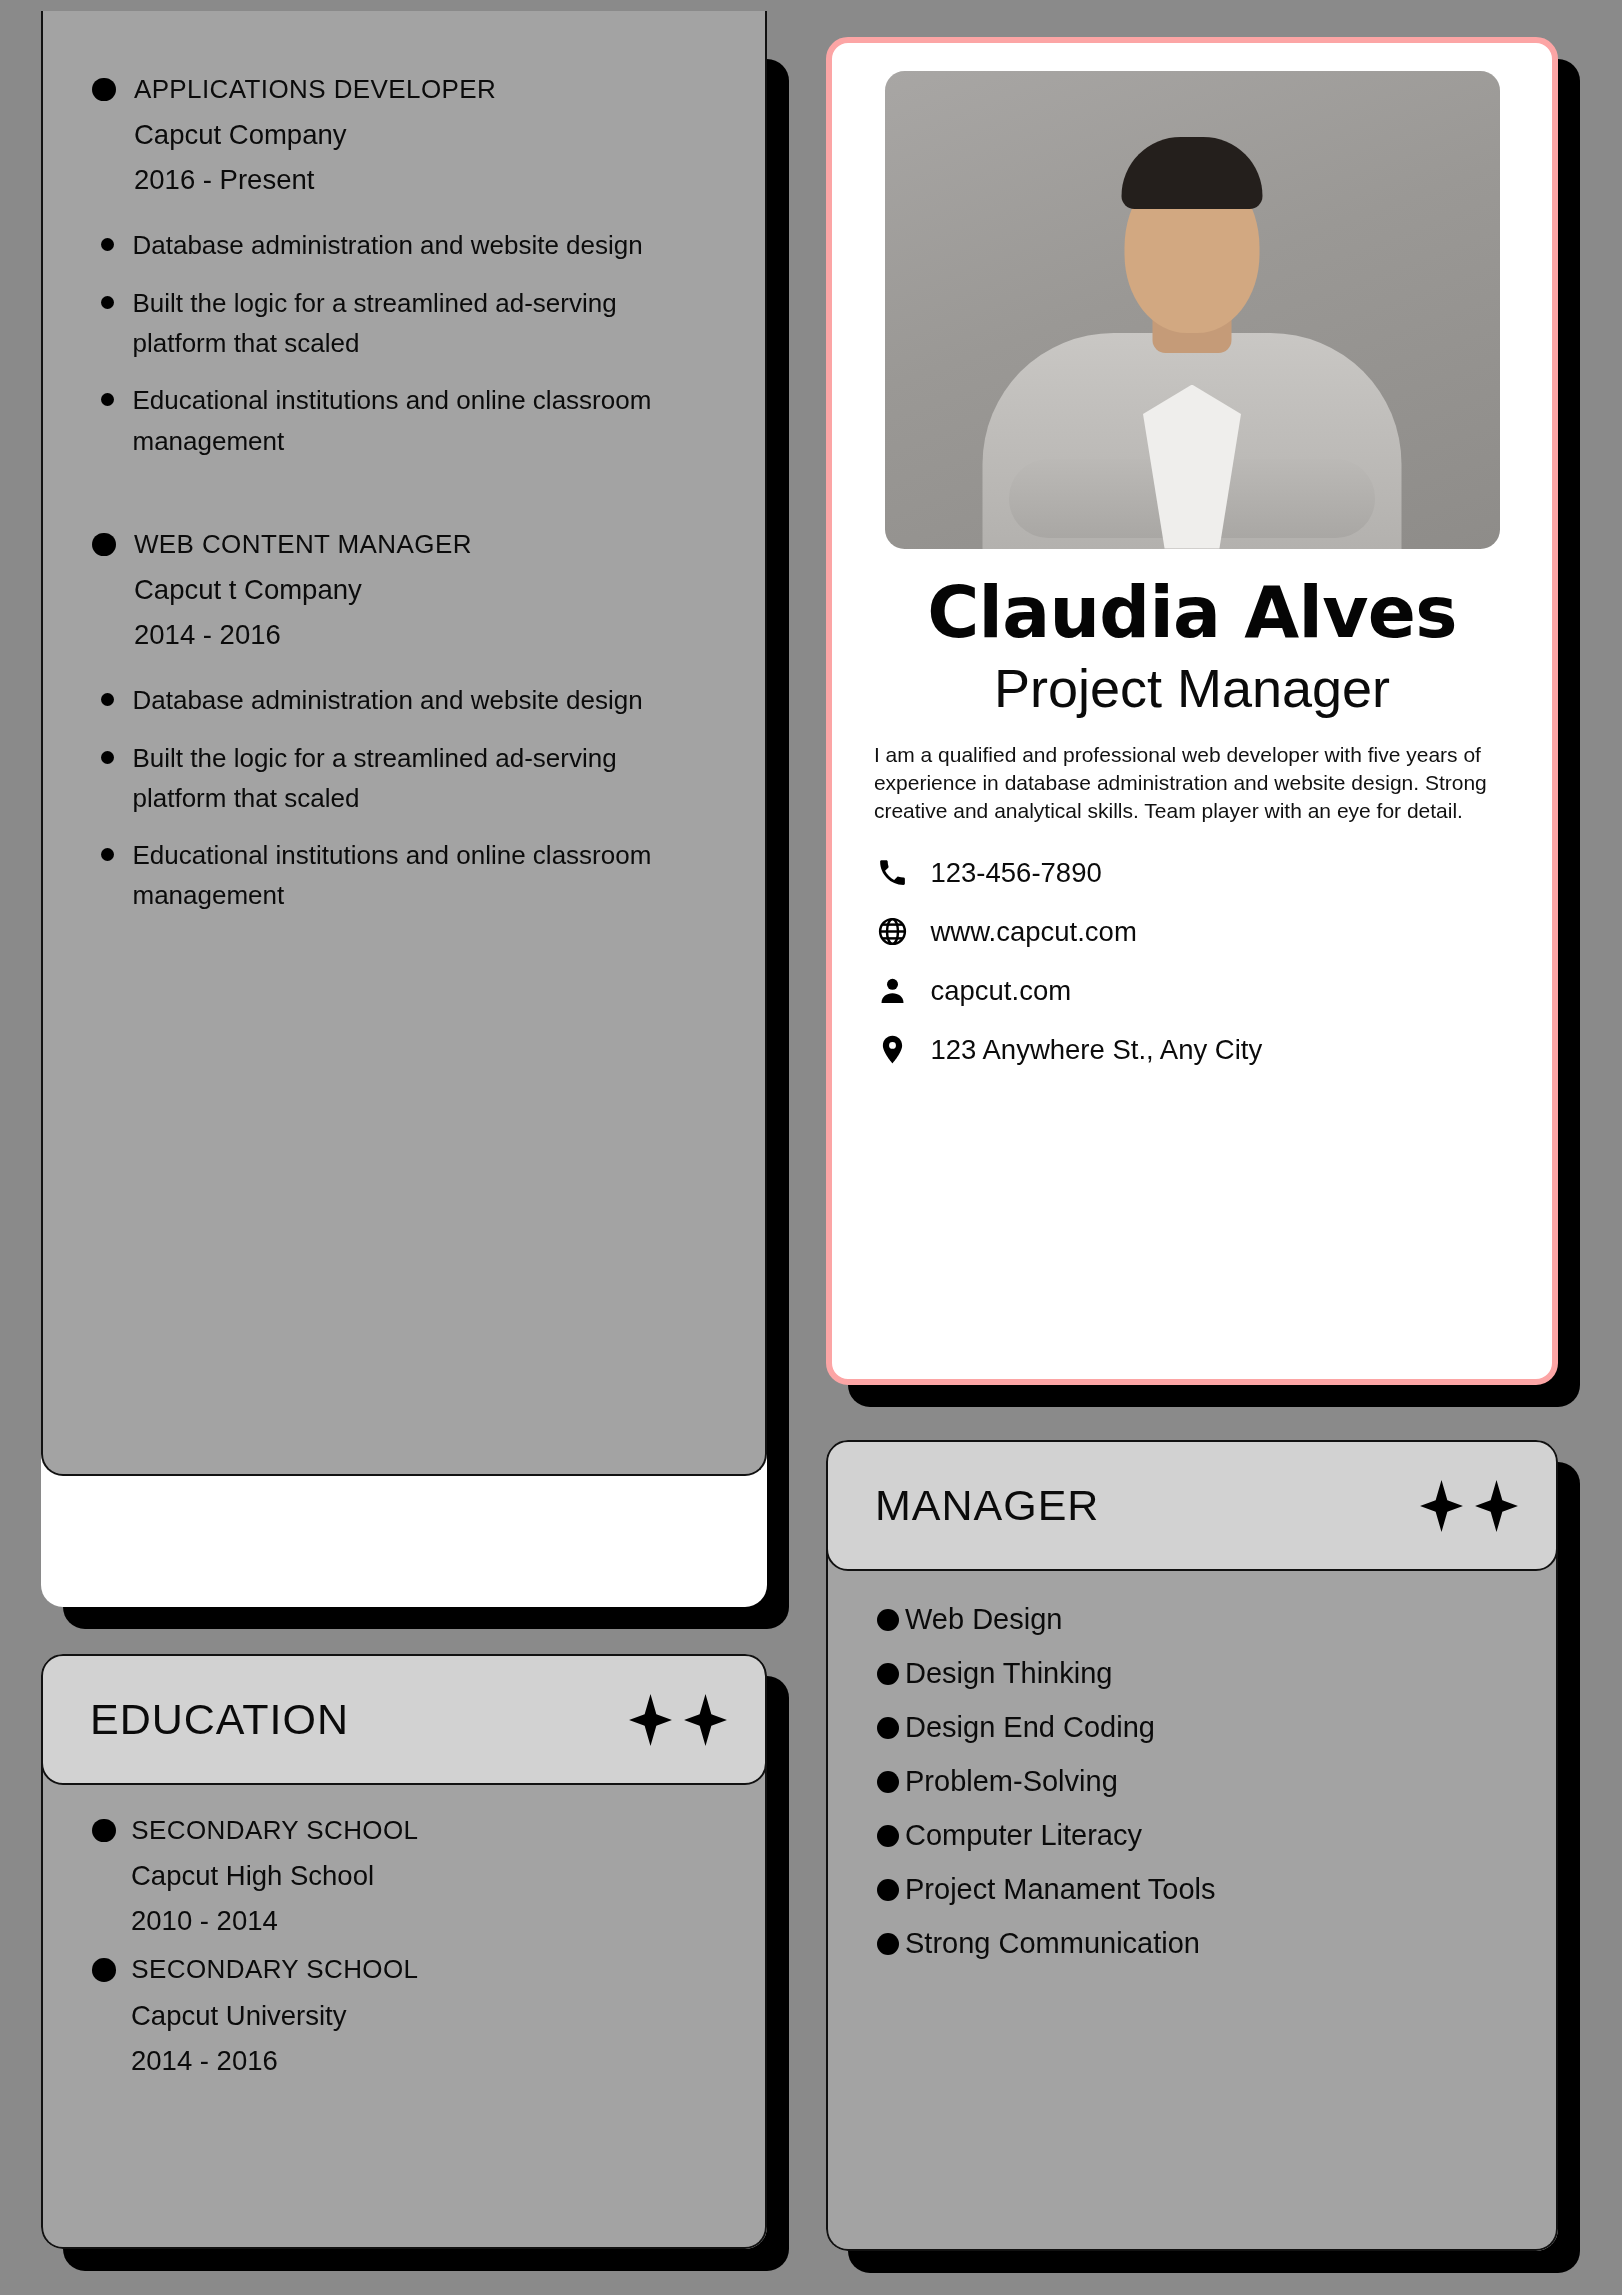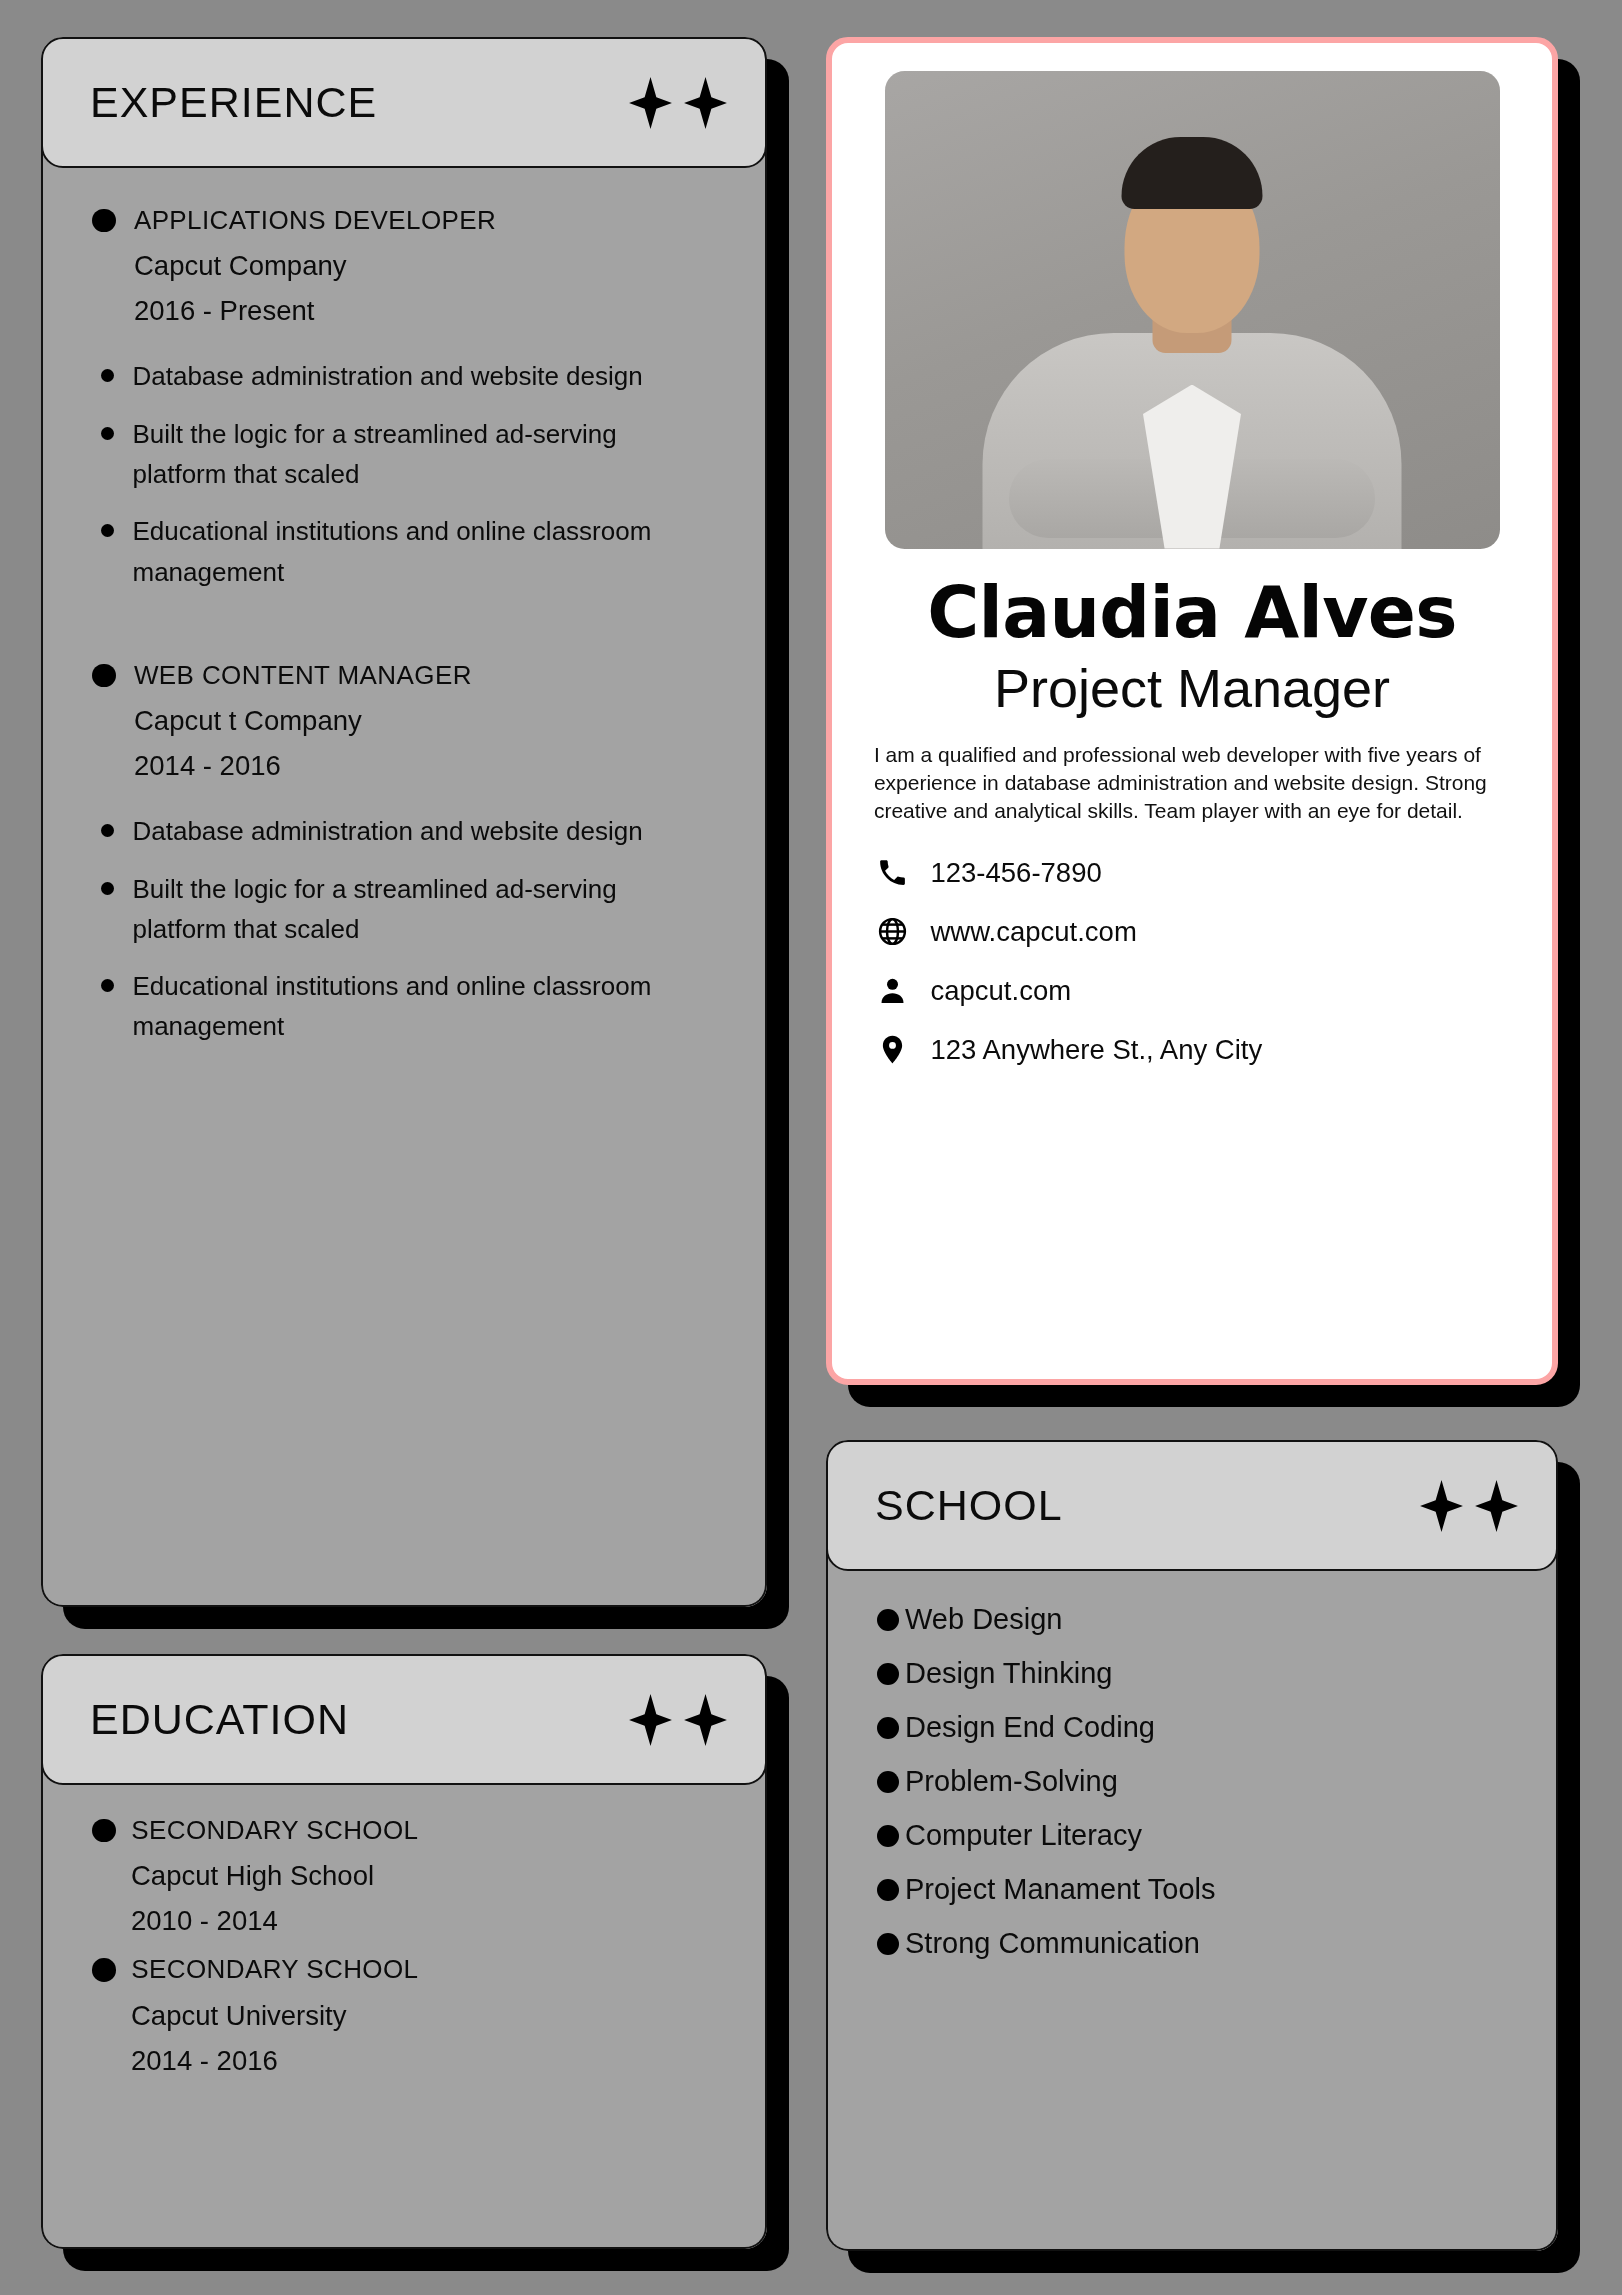--- a/index.html
+++ b/index.html
@@ -188,21 +188,6 @@
 <div class="page">
 
   <div class="card" id="experience-card">
-    <div class="card-header">
-      <div class="title">EXPERIENCE</div>
-      <div class="sparkles">
-        <span>
-          <svg width="43" height="52" viewBox="0 0 66 80">
-              <path d="M33 0 L42 31 L66 40 L42 49 L33 80 L24 49 L0 40 L24 31 Z" fill="#000"></path>
-            </svg>
-        </span>
-        <span>
-          <svg width="43" height="52" viewBox="0 0 66 80">
-              <path d="M33 0 L42 31 L66 40 L42 49 L33 80 L24 49 L0 40 L24 31 Z" fill="#000"></path>
-            </svg>
-        </span>
-      </div>
-    </div>
     <div class="card-body">
 
       <div class="job">

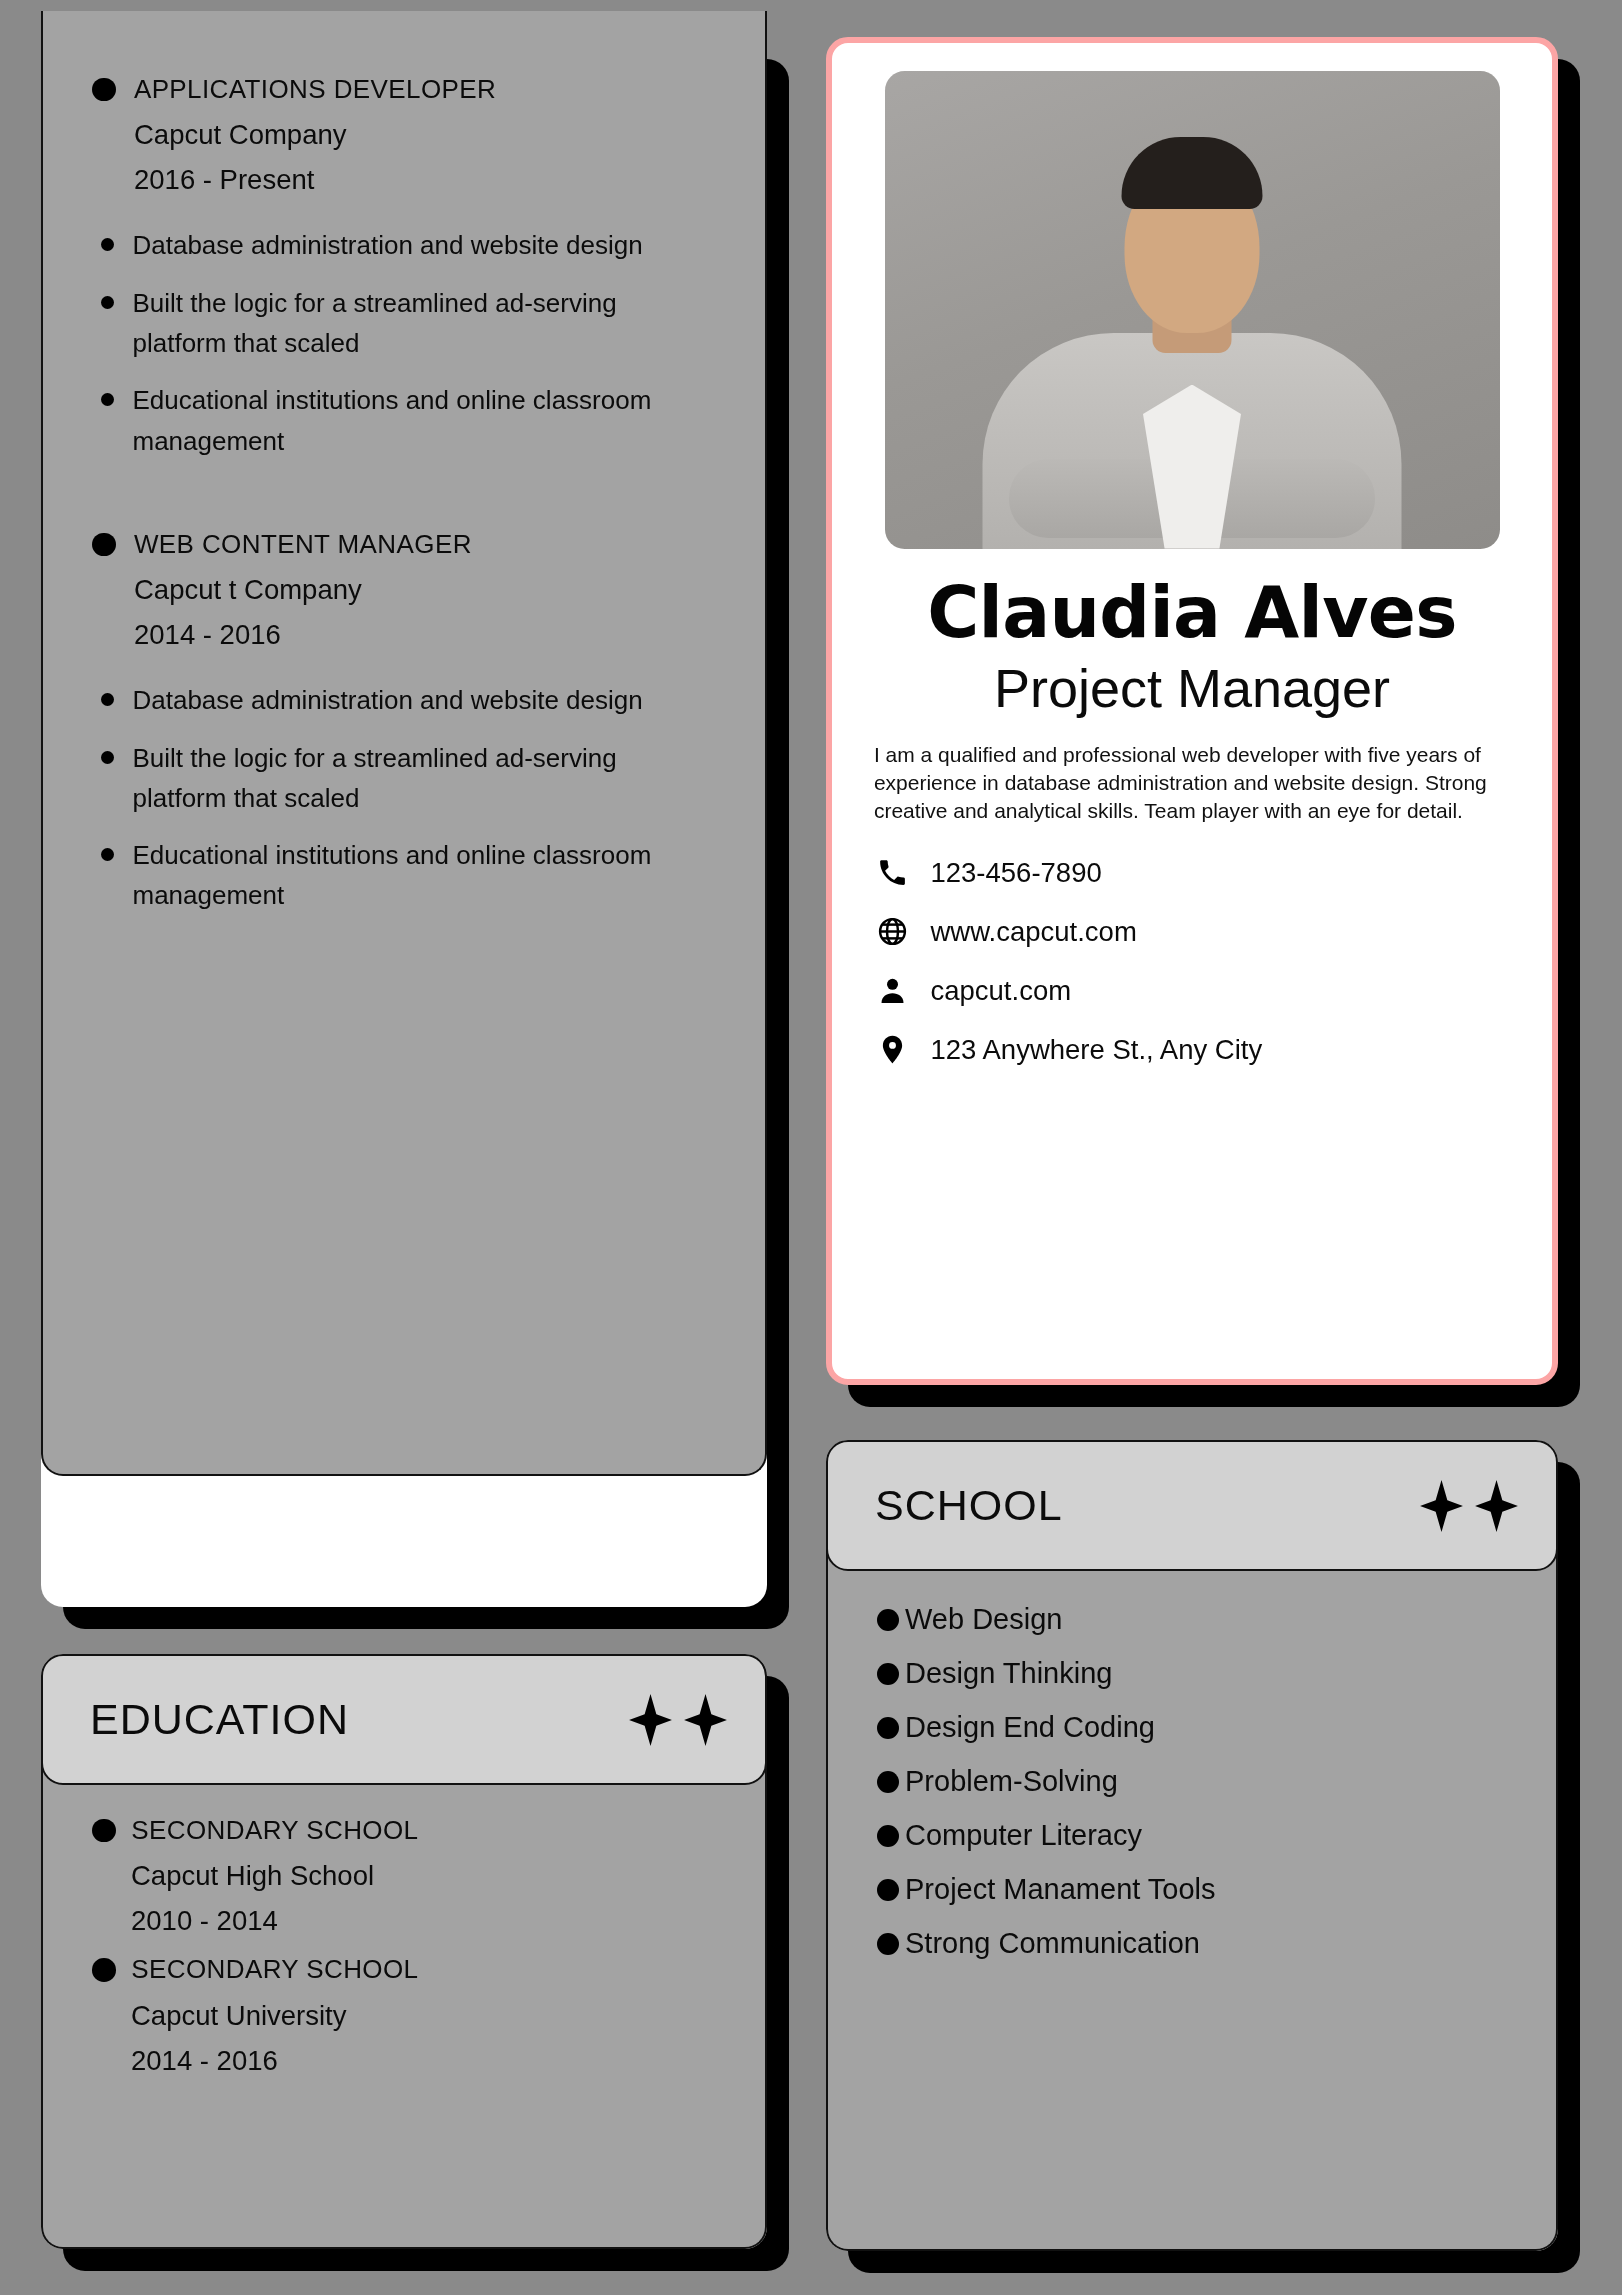--- a/index.html
+++ b/index.html
@@ -333,7 +333,7 @@
 
   <div class="card" id="skills-card">
     <div class="card-header">
-      <div class="title">SCHOOL</div>
+      <div class="title">MANAGER</div>
       <div class="sparkles">
         <span>
           <svg width="43" height="52" viewBox="0 0 66 80">

